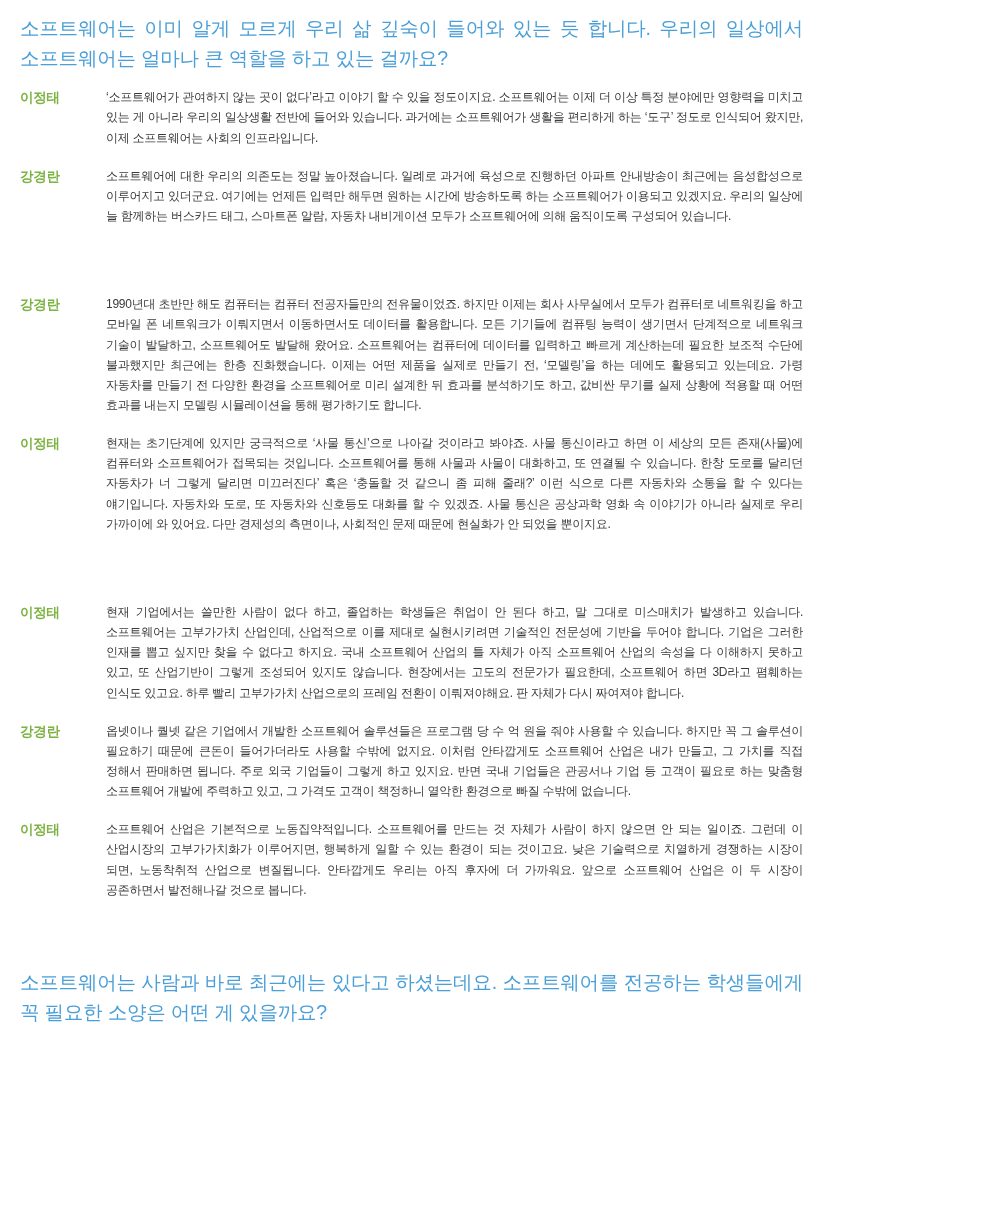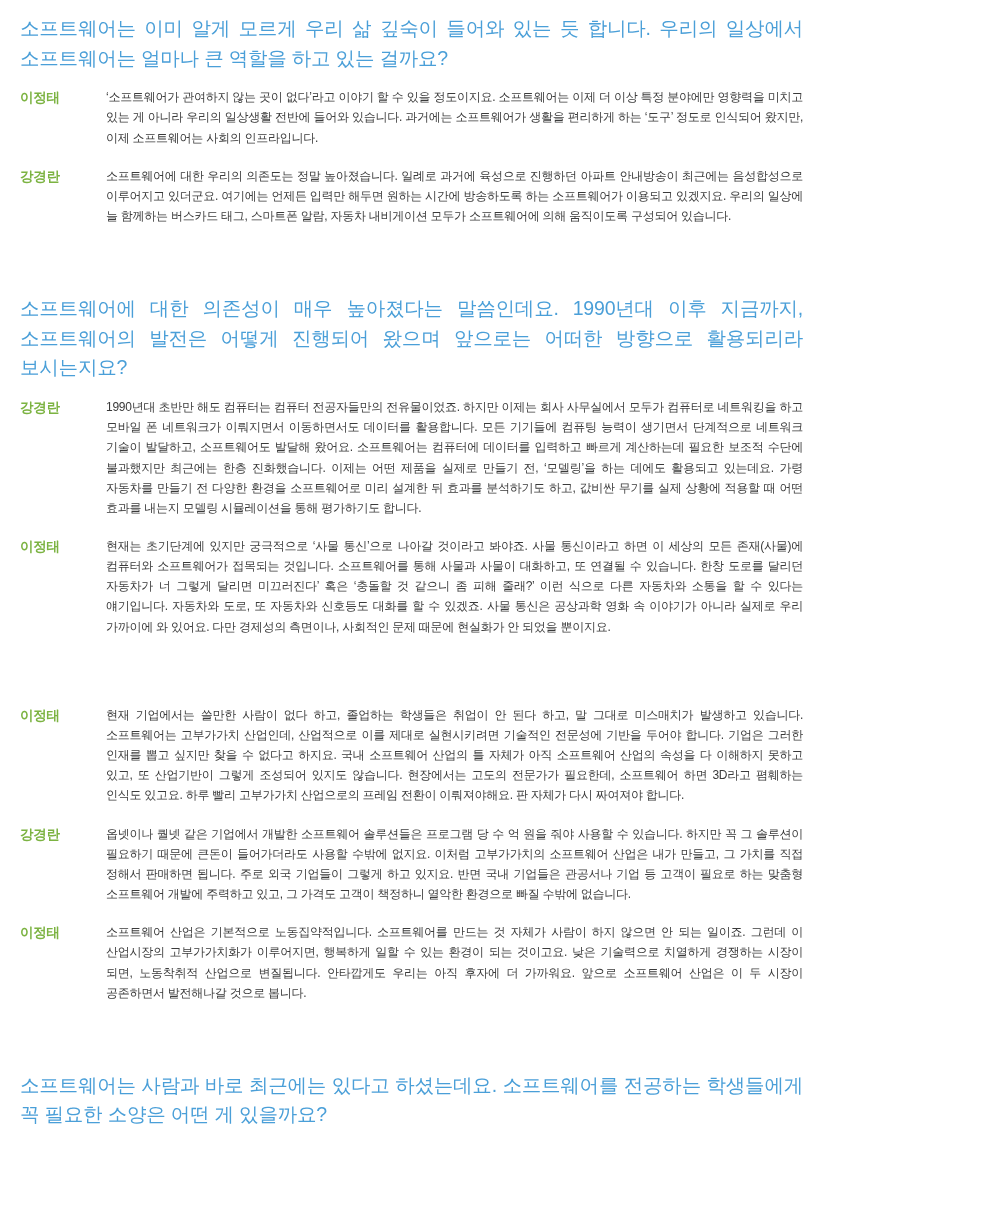--- a/index.html
+++ b/index.html
@@ -89,7 +89,6 @@
   <div class="spacer-lg"></div>
 
   <div class="q-block">
-    <p class="question">소프트웨어에 대한 의존성이 매우 높아졌다는 말씀인데요. 1990년대 이후 지금까지, 소프트웨어의 발전은 어떻게 진행되어 왔으며 앞으로는 어떠한 방향으로 활용되리라 보시는지요?</p>
 
     <div class="qa-row">
       <div class="speaker">강경란</div>

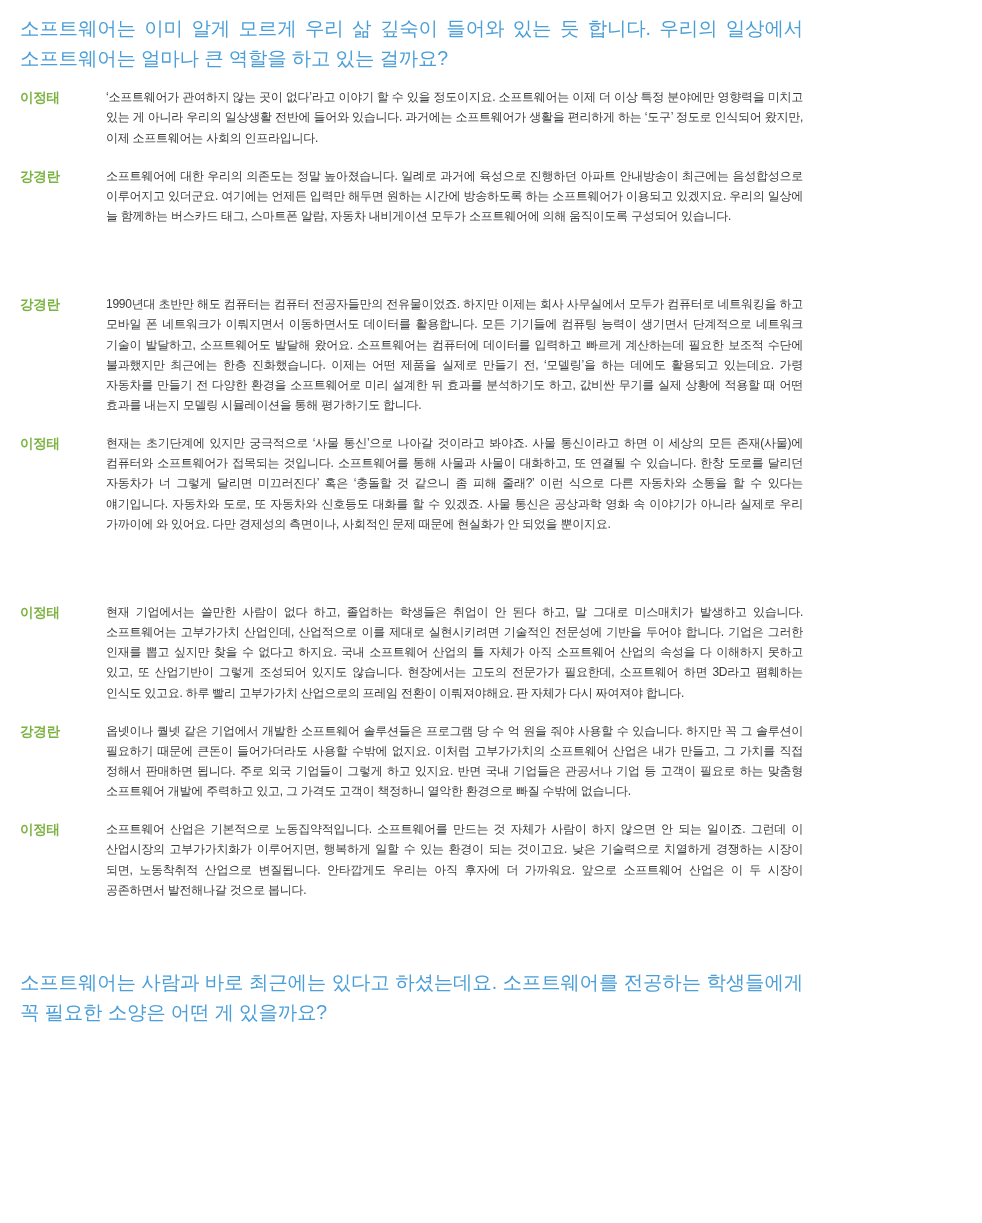--- a/index.html
+++ b/index.html
@@ -112,7 +112,7 @@
 
     <div class="qa-row">
       <div class="speaker">강경란</div>
-      <div class="answer">옵넷이나 퀄넷 같은 기업에서 개발한 소프트웨어 솔루션들은 프로그램 당 수 억 원을 줘야 사용할 수 있습니다. 하지만 꼭 그 솔루션이 필요하기 때문에 큰돈이 들어가더라도 사용할 수밖에 없지요. 이처럼 고부가가치의 소프트웨어 산업은 내가 만들고, 그 가치를 직접 정해서 판매하면 됩니다. 주로 외국 기업들이 그렇게 하고 있지요. 반면 국내 기업들은 관공서나 기업 등 고객이 필요로 하는 맞춤형 소프트웨어 개발에 주력하고 있고, 그 가격도 고객이 책정하니 열악한 환경으로 빠질 수밖에 없습니다.</div>
+      <div class="answer">옵넷이나 퀄넷 같은 기업에서 개발한 소프트웨어 솔루션들은 프로그램 당 수 억 원을 줘야 사용할 수 있습니다. 하지만 꼭 그 솔루션이 필요하기 때문에 큰돈이 들어가더라도 사용할 수밖에 없지요. 이처럼 안타깝게도 소프트웨어 산업은 내가 만들고, 그 가치를 직접 정해서 판매하면 됩니다. 주로 외국 기업들이 그렇게 하고 있지요. 반면 국내 기업들은 관공서나 기업 등 고객이 필요로 하는 맞춤형 소프트웨어 개발에 주력하고 있고, 그 가격도 고객이 책정하니 열악한 환경으로 빠질 수밖에 없습니다.</div>
     </div>
 
     <div class="qa-row">

